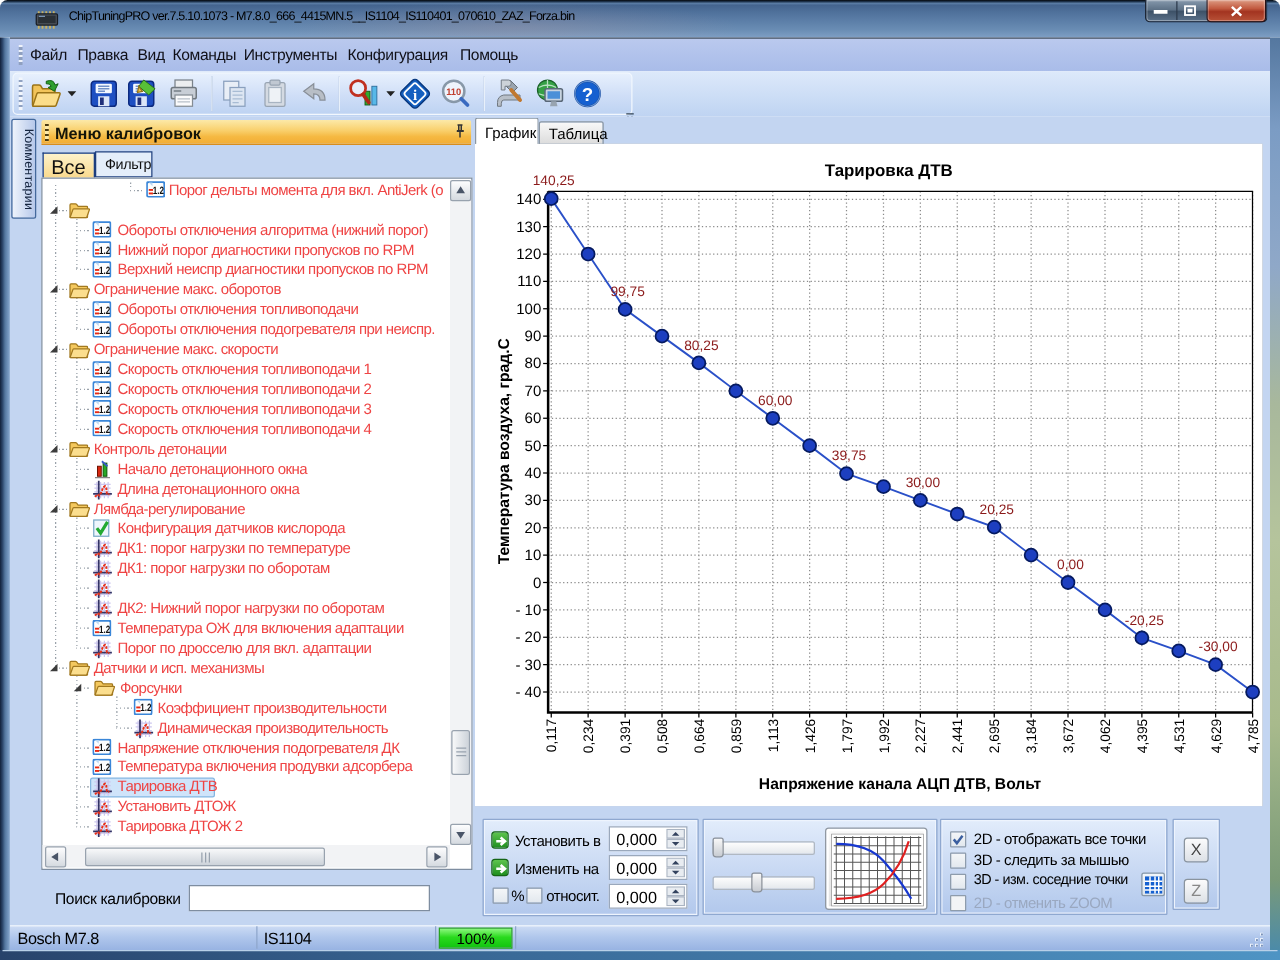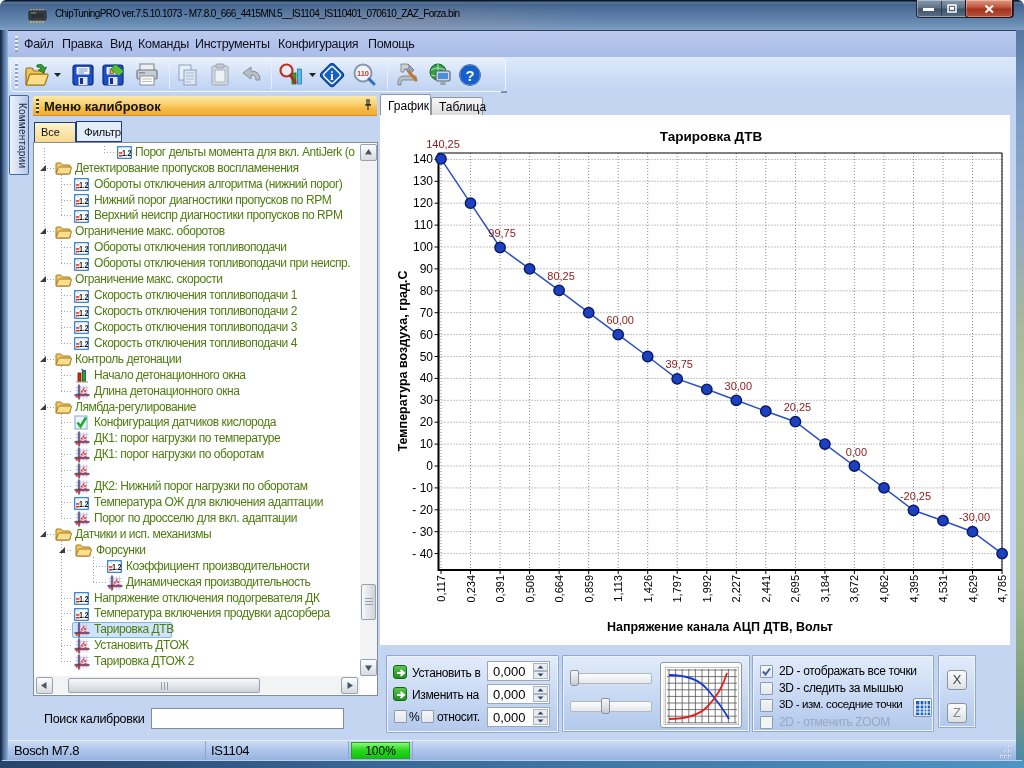--- a/index.html
+++ b/index.html
@@ -156,7 +156,7 @@
     <rect x="3.5" y="5" width="5.5" height="1.6" fill="#333"></rect>
   </svg>
 
-<div class="abs" style="left:34px;top:122px;width:42px;height:32px;background:linear-gradient(#fdf2cb,#f6ca67);border:1px solid #1c3e7e;border-bottom:none;font-size:11px;color:#101010;padding:3px 0 0 6px">Все</div>
+<div class="abs" style="left:34px;top:122px;width:42px;height:32px;background:linear-gradient(#fdf2cb,#f6ca67);border:1px solid #1c3e7e;border-bottom:none;font-size:16px;color:#101010;padding:3px 0 0 6px">Все</div>
 <div class="abs" style="left:76px;top:121px;width:46px;height:21px;background:#e4eefa;border:1px solid #1c3e7e;font-size:11.5px;letter-spacing:-0.3px;color:#101010;padding:4px 0 0 7px">Фильтр</div>
 
 <div class="abs" style="left:33px;top:142px;width:345px;height:554px;background:#fff;border:1px solid #7e8da0"></div>

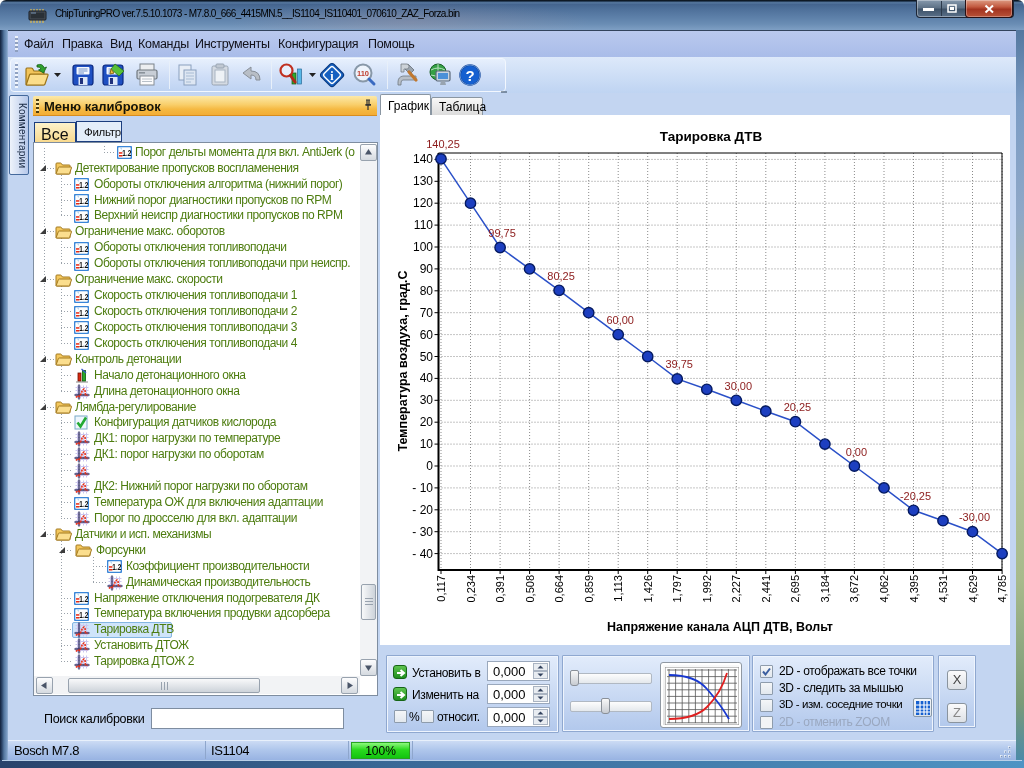--- a/index.html
+++ b/index.html
@@ -5,7 +5,7 @@
 html,body { width:1024px; height:768px; overflow:hidden; font-family:"Liberation Sans", sans-serif; }
 .abs { position:absolute; }
 .f12 { font-size:12px; letter-spacing:-0.35px; color:#000; white-space:nowrap; }
-.trtxt { font-size:12px; letter-spacing:-0.45px; color:#4d7c0f; white-space:nowrap; line-height:15px; }
+.trtxt { font-size:12px; letter-spacing:-0.45px; color:#ef4444; white-space:nowrap; line-height:15px; }
 .vdot { position:absolute; width:1px; background-image:repeating-linear-gradient(to bottom,#9aa2aa 0 1px,transparent 1px 3px); }
 .hdot { position:absolute; height:1px; background-image:repeating-linear-gradient(to right,#9aa2aa 0 1px,transparent 1px 3px); }
 .grp { position:absolute; background:linear-gradient(#e2ecfb,#b2c8ec); border:1px solid #8fa8d0; box-shadow:inset 0 0 0 1px #eef4fd; border-radius:1px; }

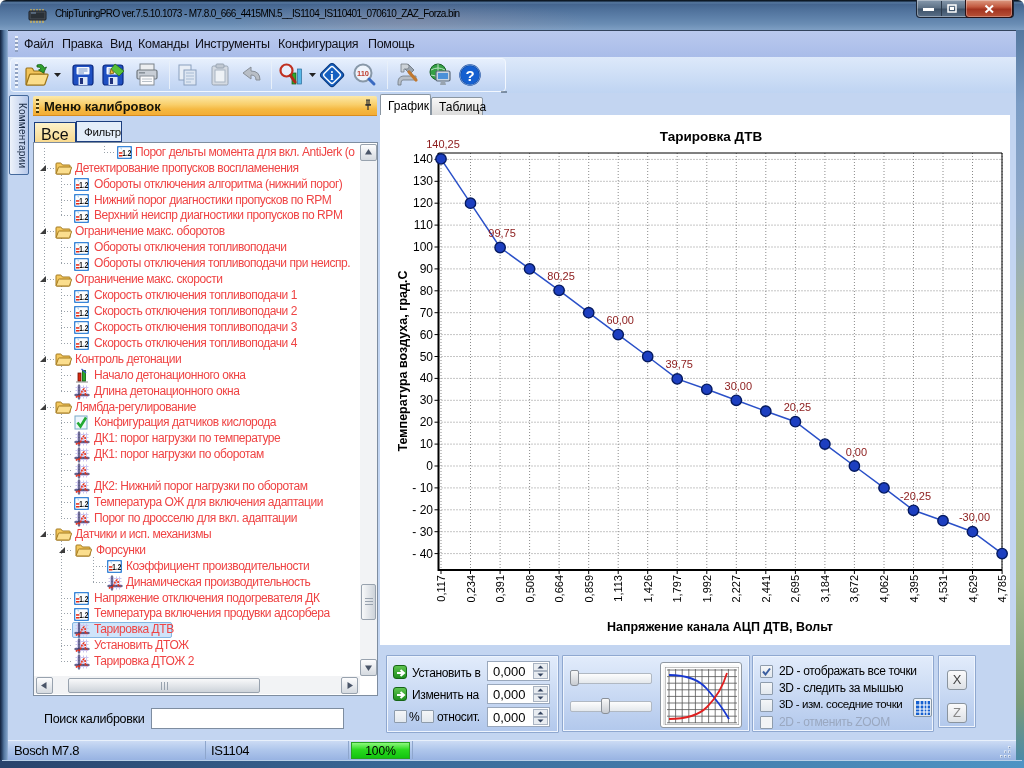--- a/index.html
+++ b/index.html
@@ -188,7 +188,6 @@
           <path d="M1 3 L1 12.5 Q1 13 1.7 13 L14.3 13 Q15 13 15 12.5 L15 4.5 Q15 4 14.3 4 L7.5 4 L6.3 2.4 Q6 2 5.4 2 L1.8 2 Q1 2 1 3 Z" fill="#f4c85e" stroke="#a2791f" stroke-width="1"></path>
           <path d="M1.2 12.6 L3.4 6.5 Q3.6 6 4.2 6 L16 6 Q16.8 6 16.5 6.8 L14.6 12.4 Q14.4 13 13.7 13 L1.8 13 Q1.1 13 1.2 12.6 Z" fill="#fbde8e" stroke="#a2791f" stroke-width="1"></path>
         </svg></div>
-<div class="abs trtxt" style="left:75px;top:161px">Детектирование пропусков воспламенения</div>
 <div class="hdot" style="left:61px;top:184px;width:11px"></div>
 <div class="abs" style="left:74px;top:177.1px"><svg width="15" height="13" viewBox="0 0 15 13">
           <rect x="0.5" y="0.5" width="14" height="12" rx="1.5" fill="#fdfdfd" stroke="#3a86d8" stroke-width="1.6"></rect>

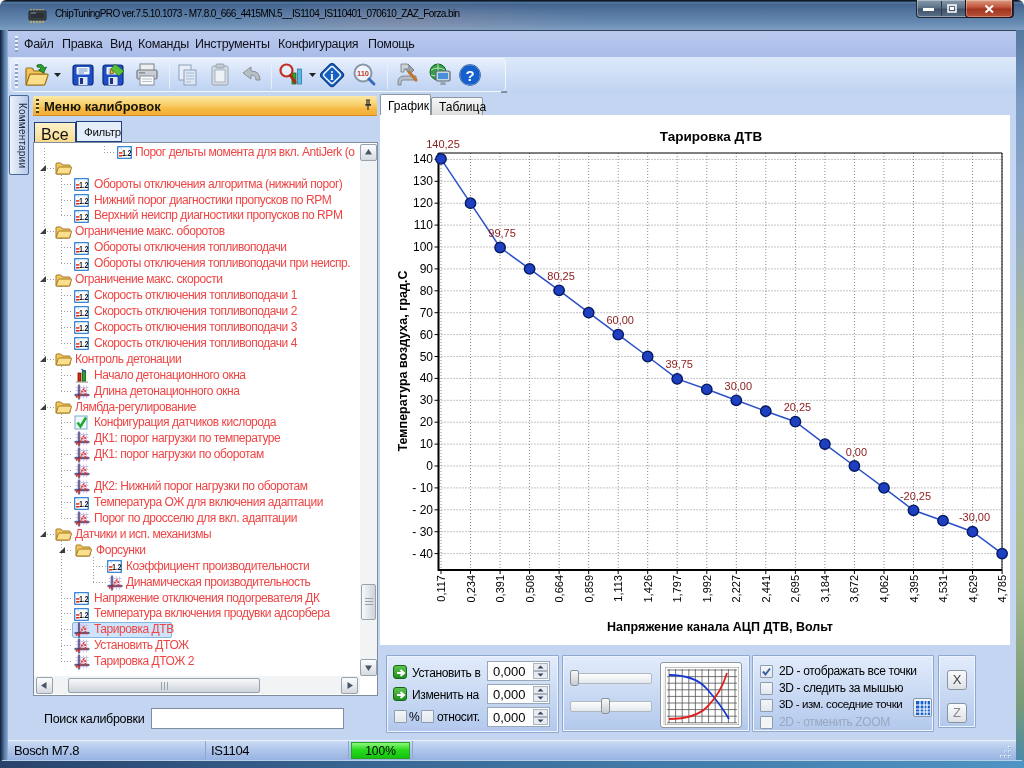--- a/index.html
+++ b/index.html
@@ -241,7 +241,7 @@
           <rect x="2" y="9" width="3.4" height="1.5" fill="#e82812"></rect>
           <text x="5.3" y="10.2" font-family="Liberation Sans" font-size="8.5" font-weight="bold" fill="#111" textLength="9" lengthAdjust="spacingAndGlyphs">1.2</text>
         </svg></div>
-<div class="abs trtxt" style="left:94px;top:256px">Обороты отключения топливоподачи при неиспр.</div>
+<div class="abs trtxt" style="left:94px;top:256px">Обороты отключения подогревателя при неиспр.</div>
 <div class="hdot" style="left:44px;top:279px;width:10px"></div>
 <svg class="abs" style="left:38px;top:274px" width="10" height="10">
         <polygon points="8,2 8,8 2,8" fill="#3c3c3c"></polygon>

